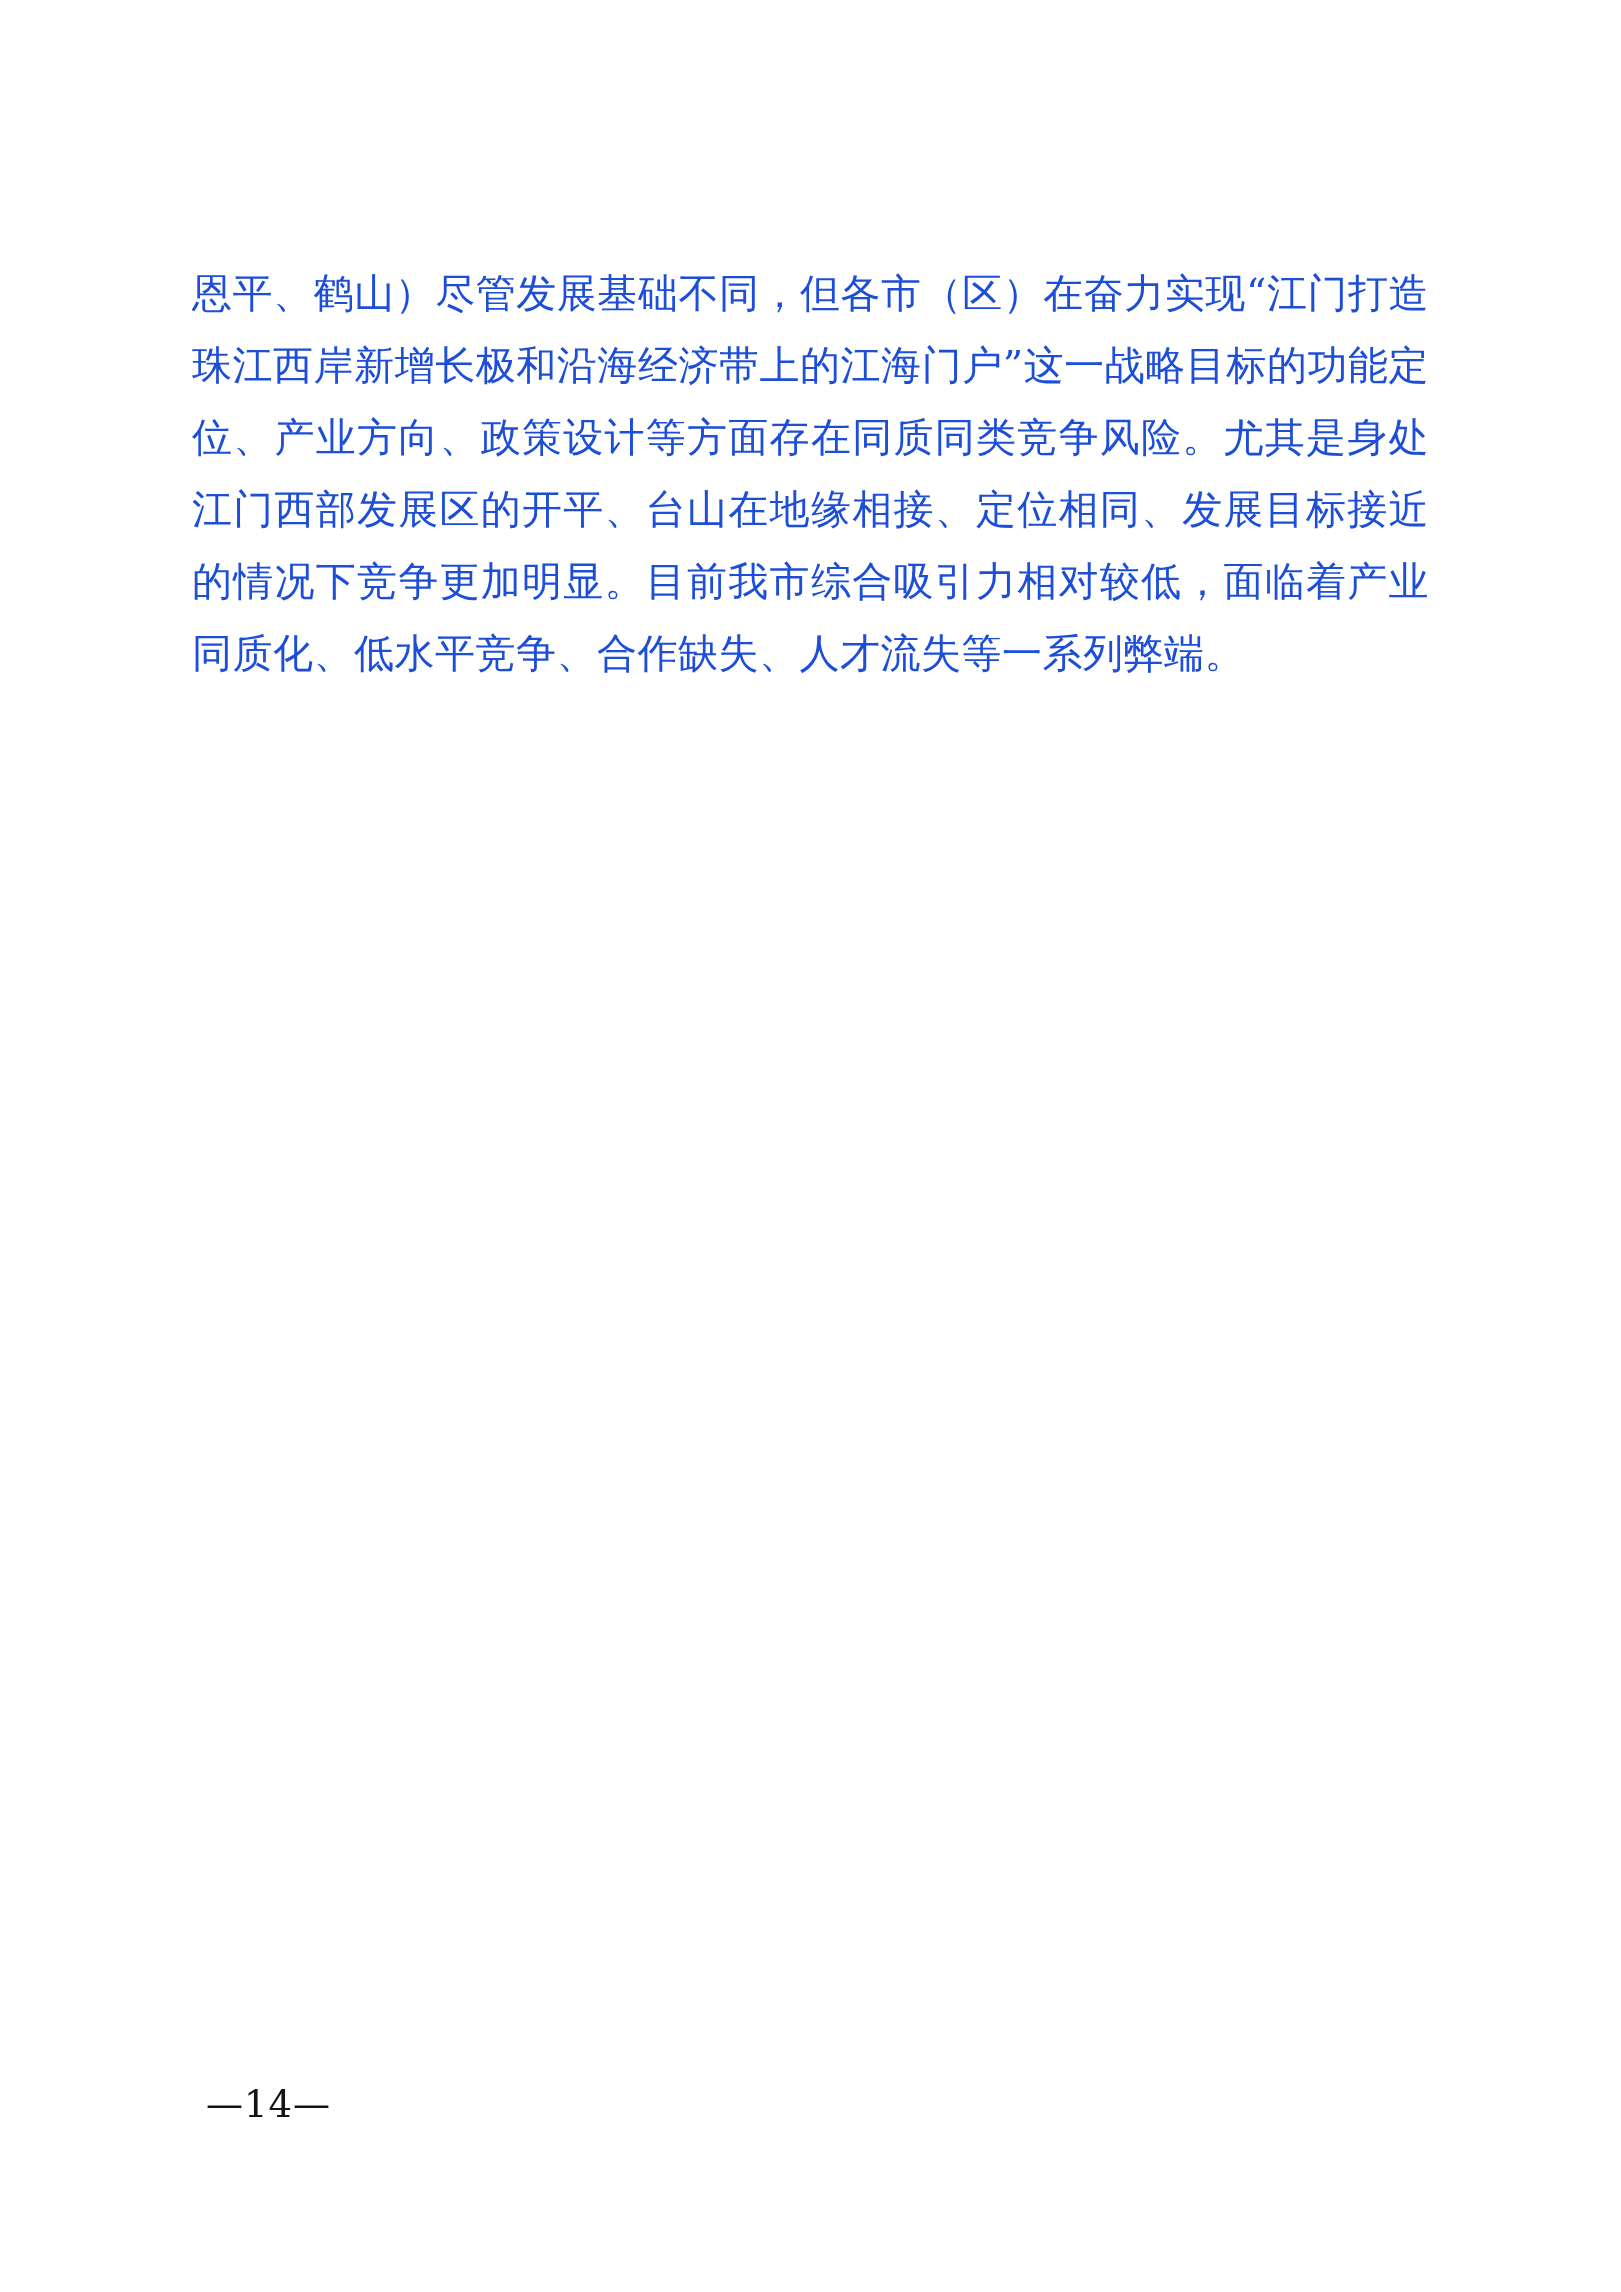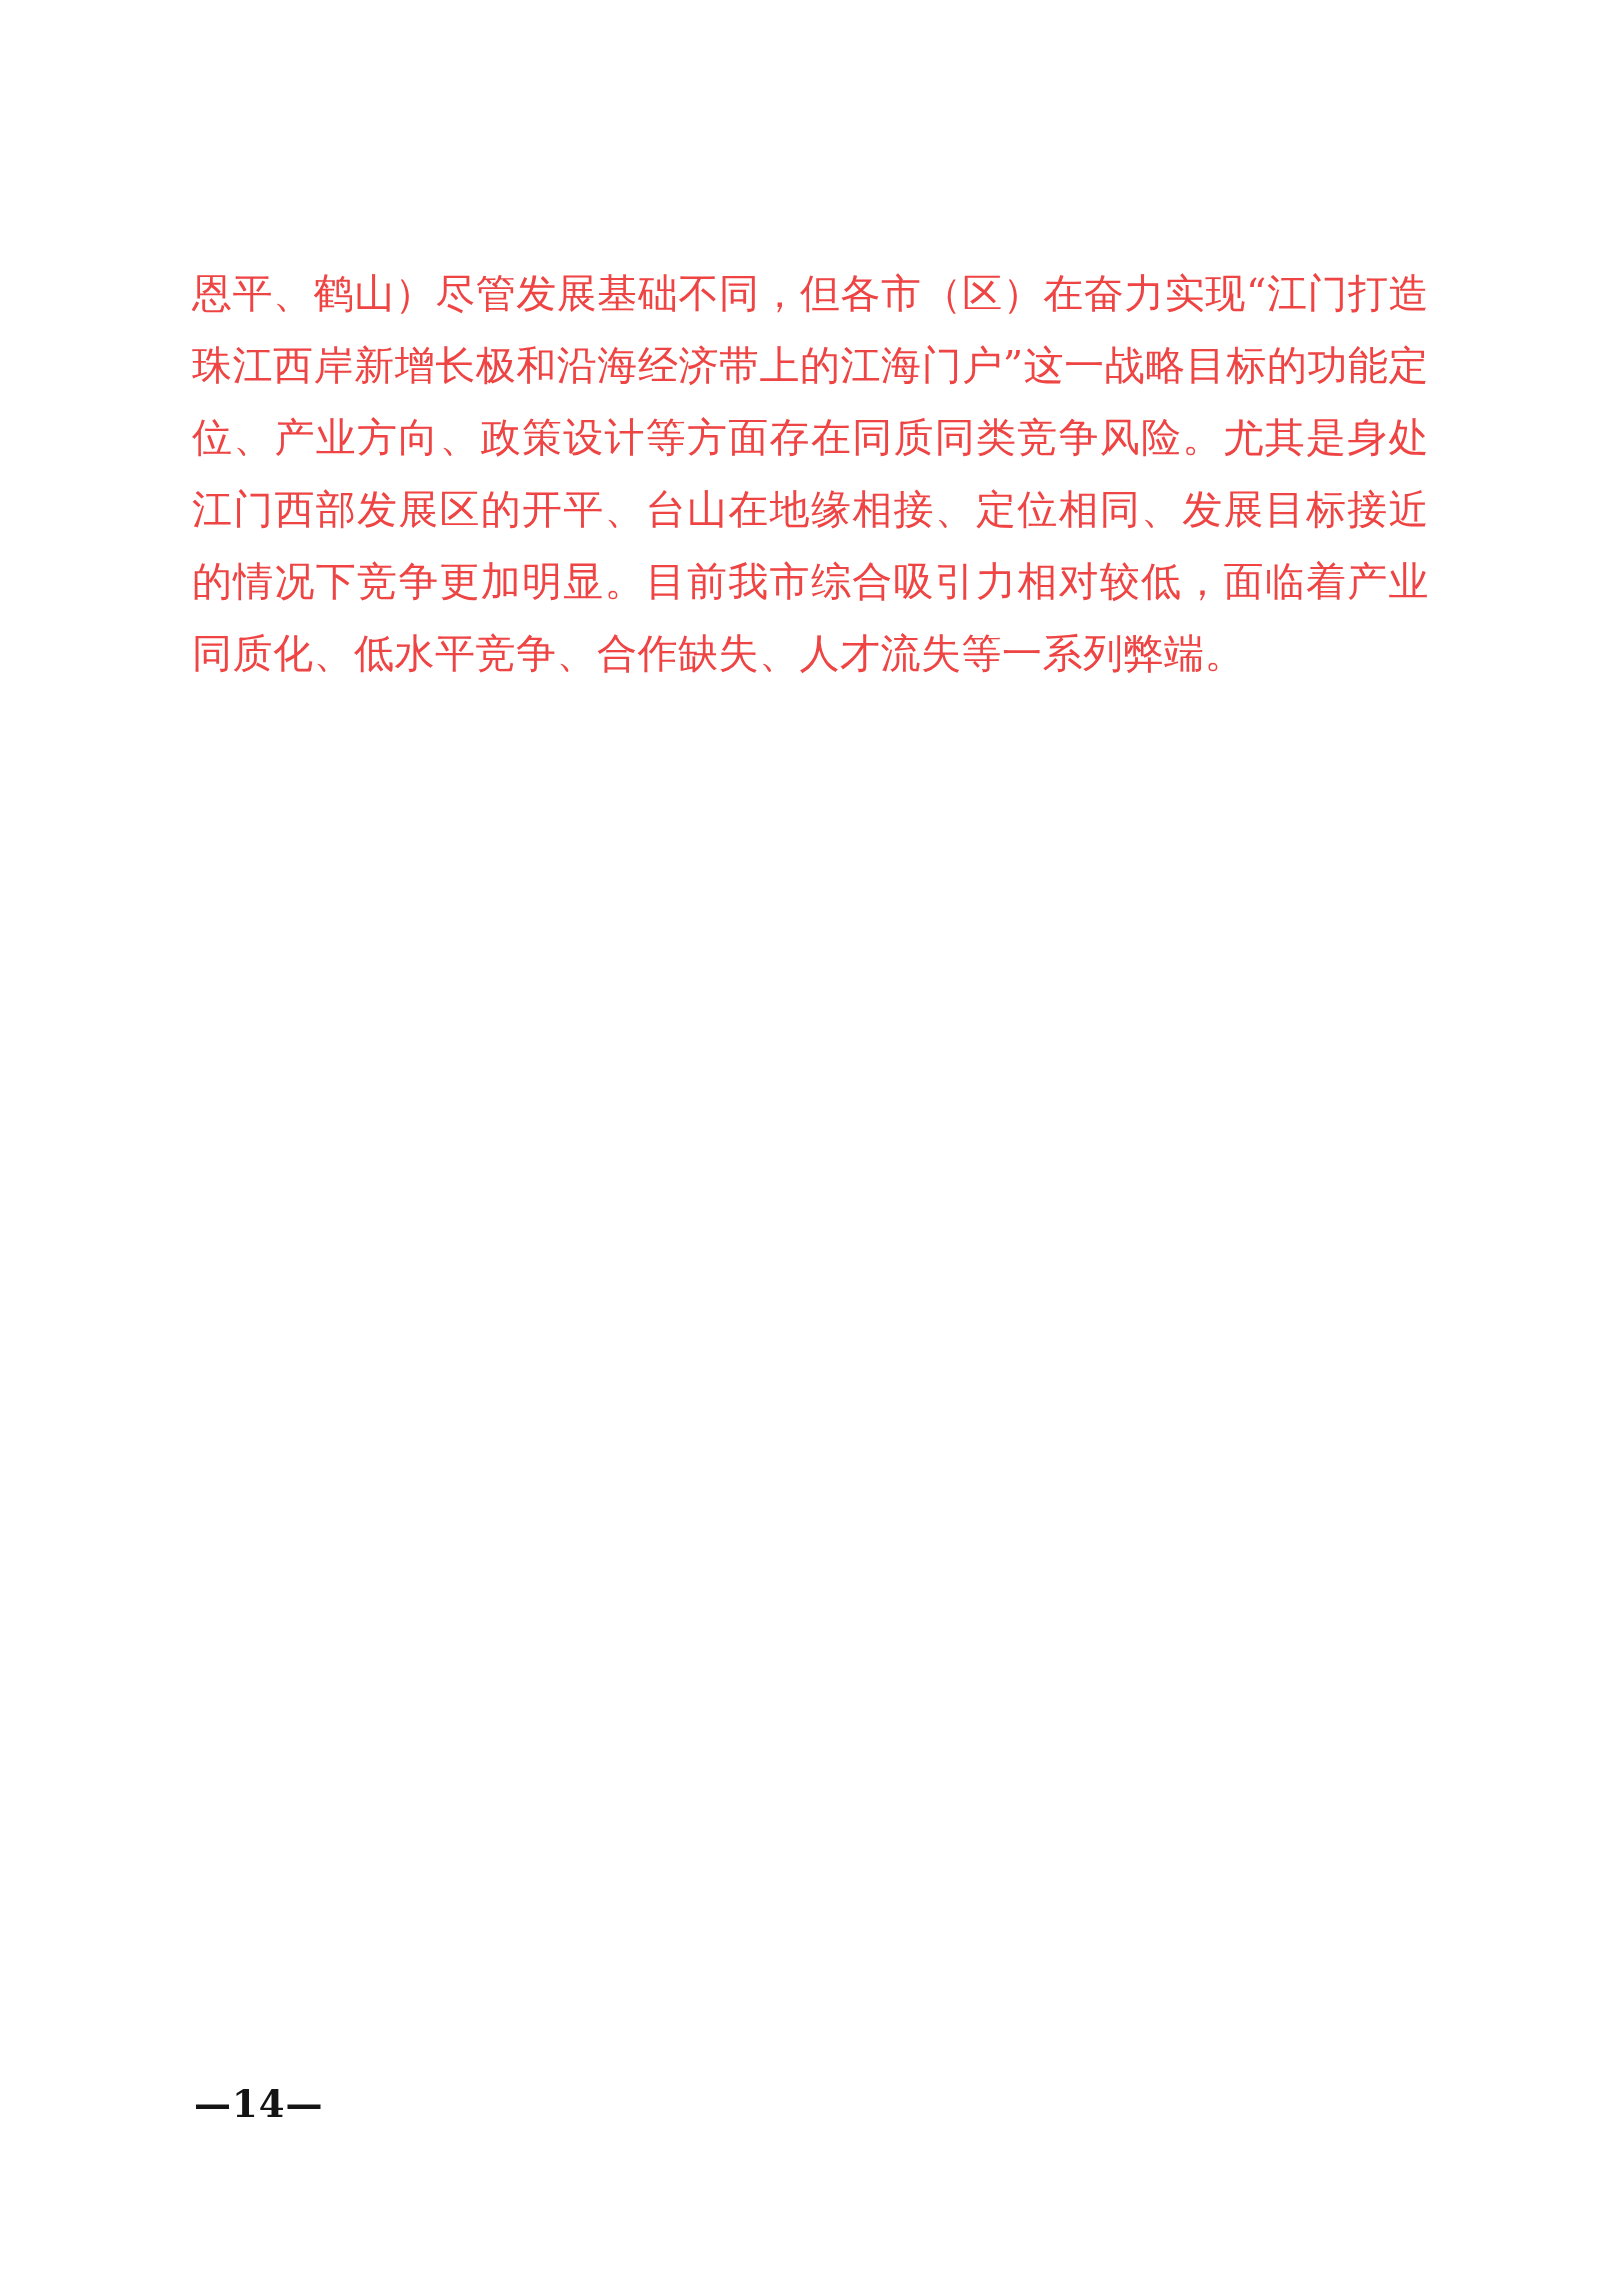--- a/index.html
+++ b/index.html
@@ -37,7 +37,7 @@
     text-align: justify;
     text-justify: inter-character;
     margin: 0 0 0 0;
-    color: #ef4444;
+    color: #1d4ed8;
     font-weight: 400;
   }
   .para + .para {

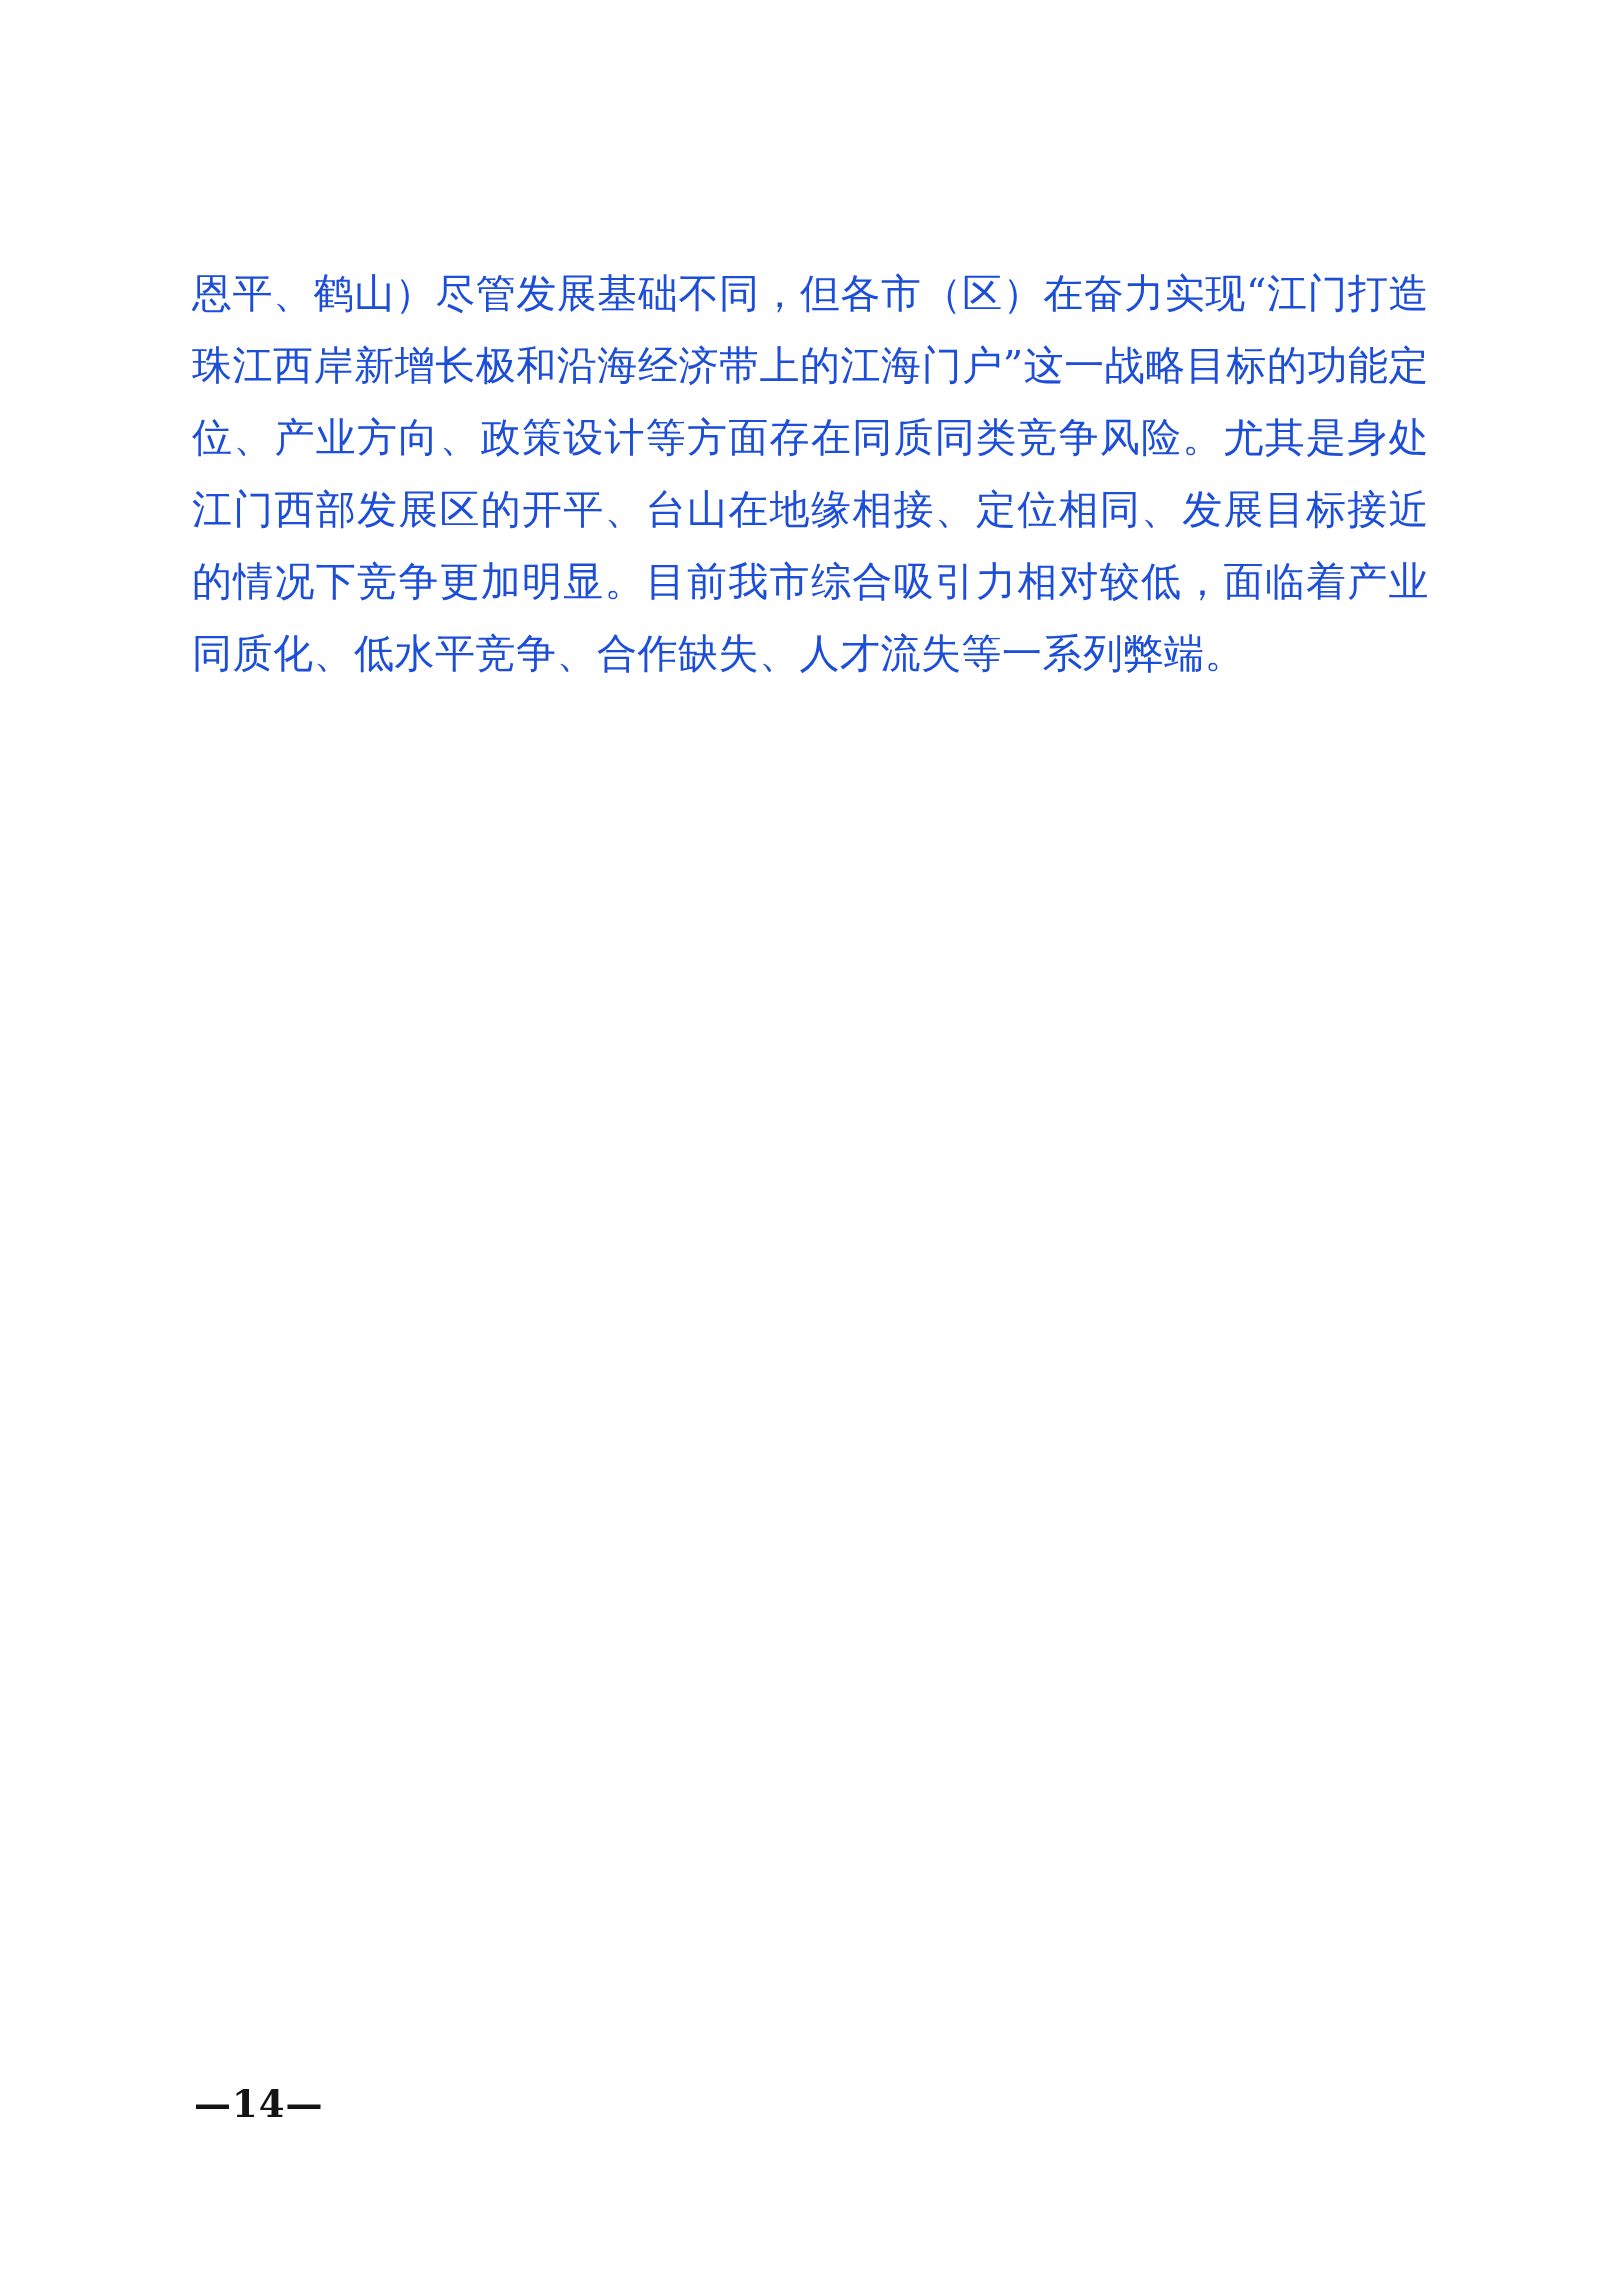--- a/index.html
+++ b/index.html
@@ -48,11 +48,10 @@
   }
   .footer {
     position: absolute;
-    left: 188px;
+    left: 200px;
     top: 2083px;
     width: 1237px;
     text-align: left;
-    font-weight: bold;
   }
   .page-number {
     font-size: 37px;

